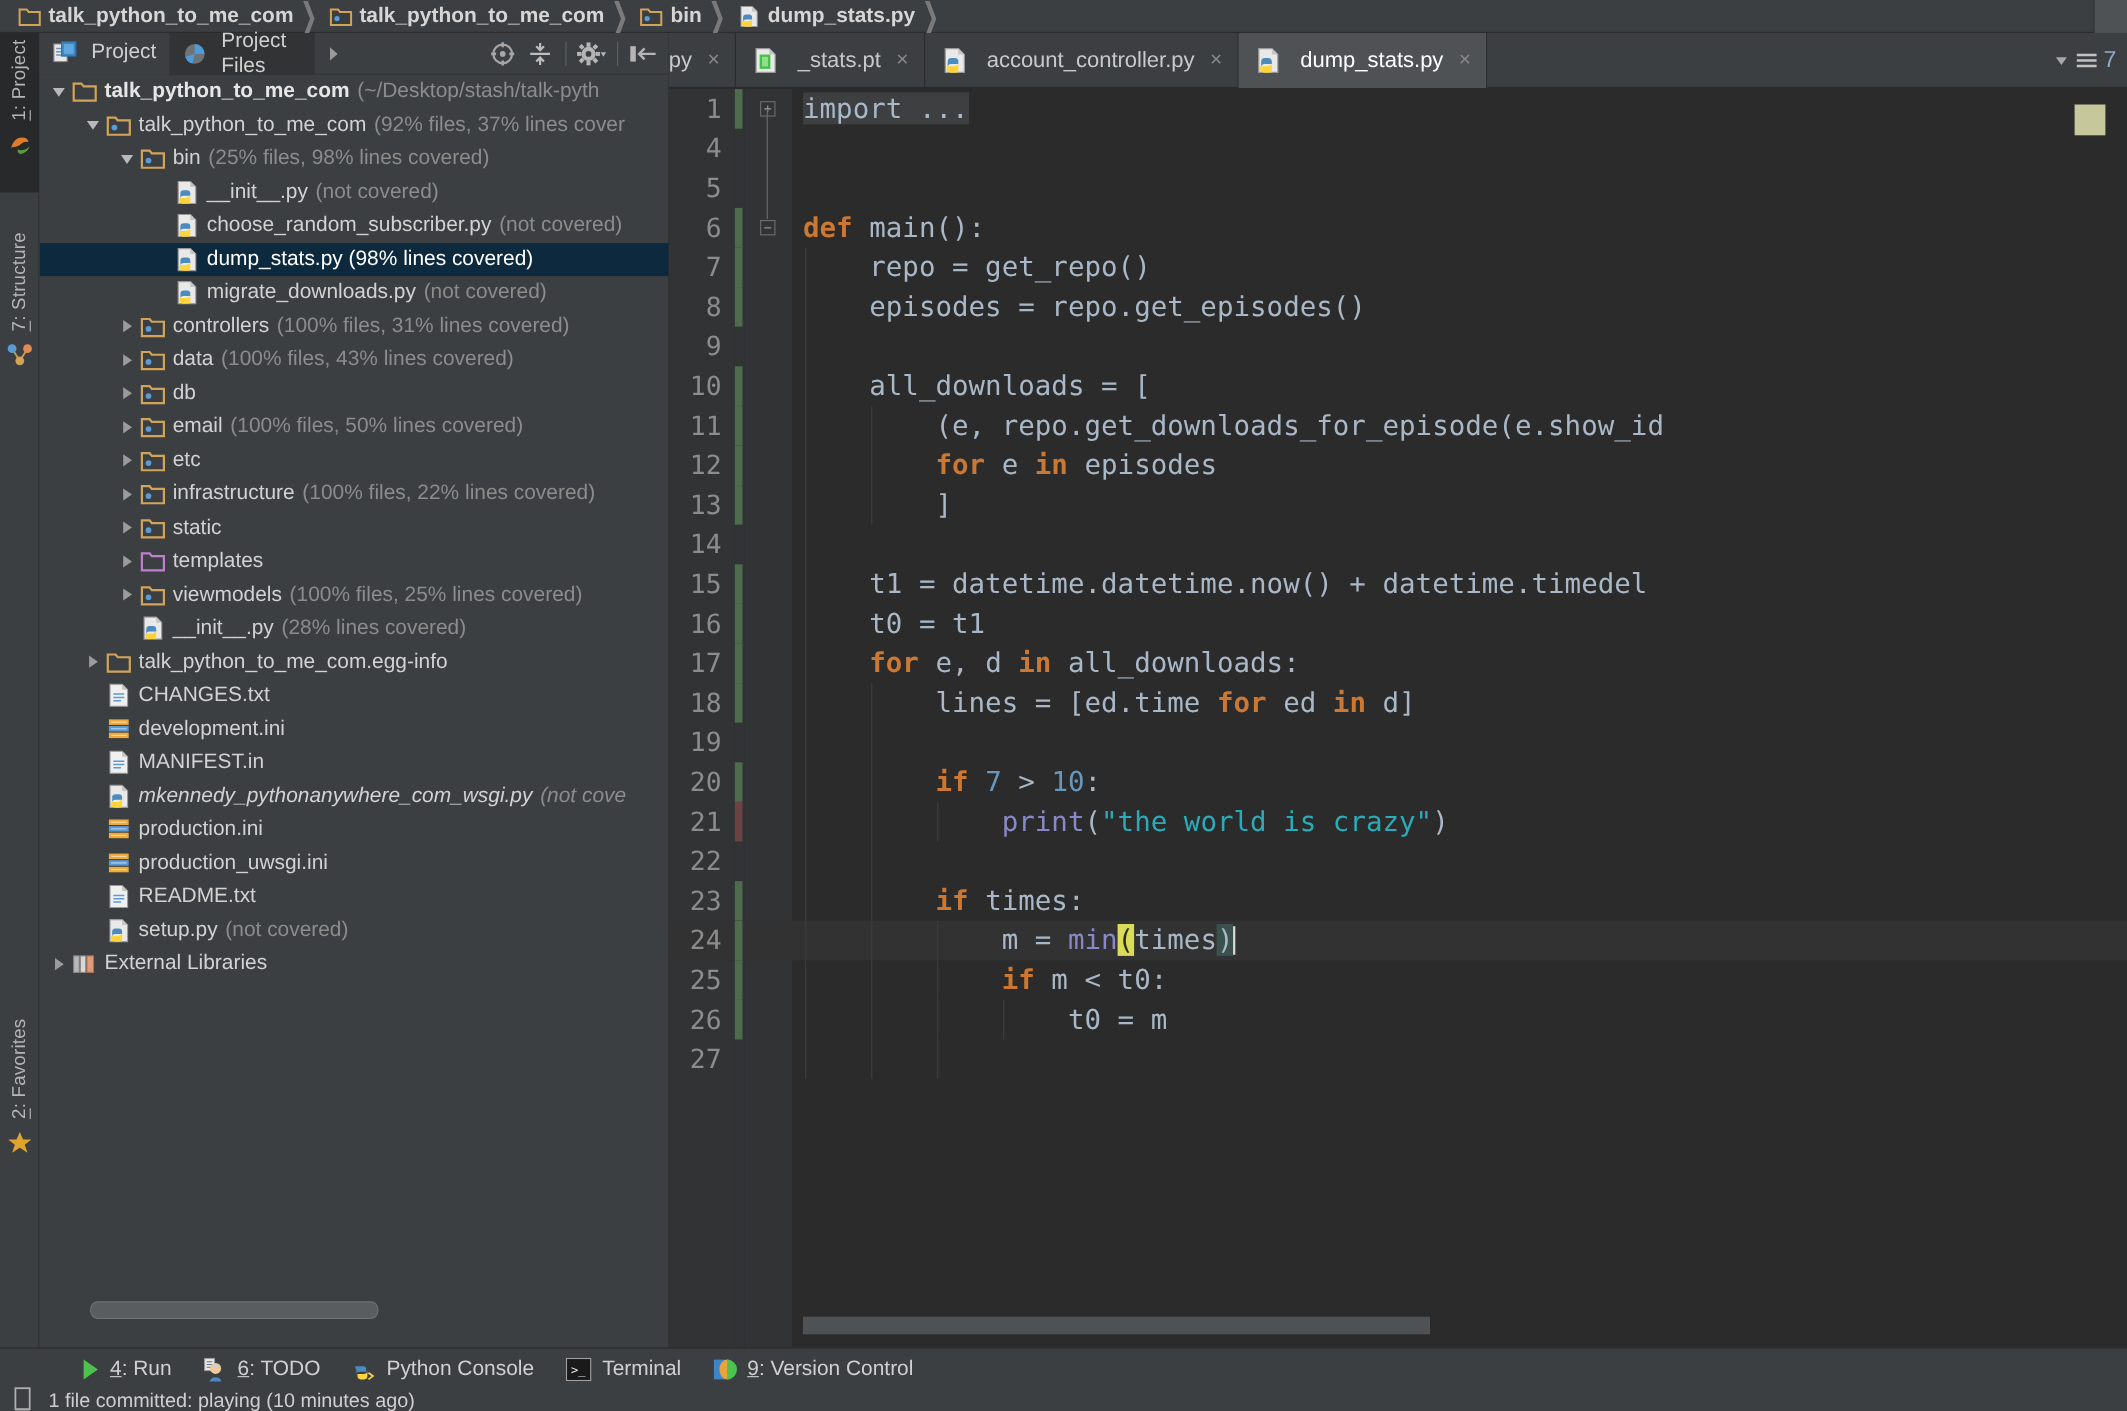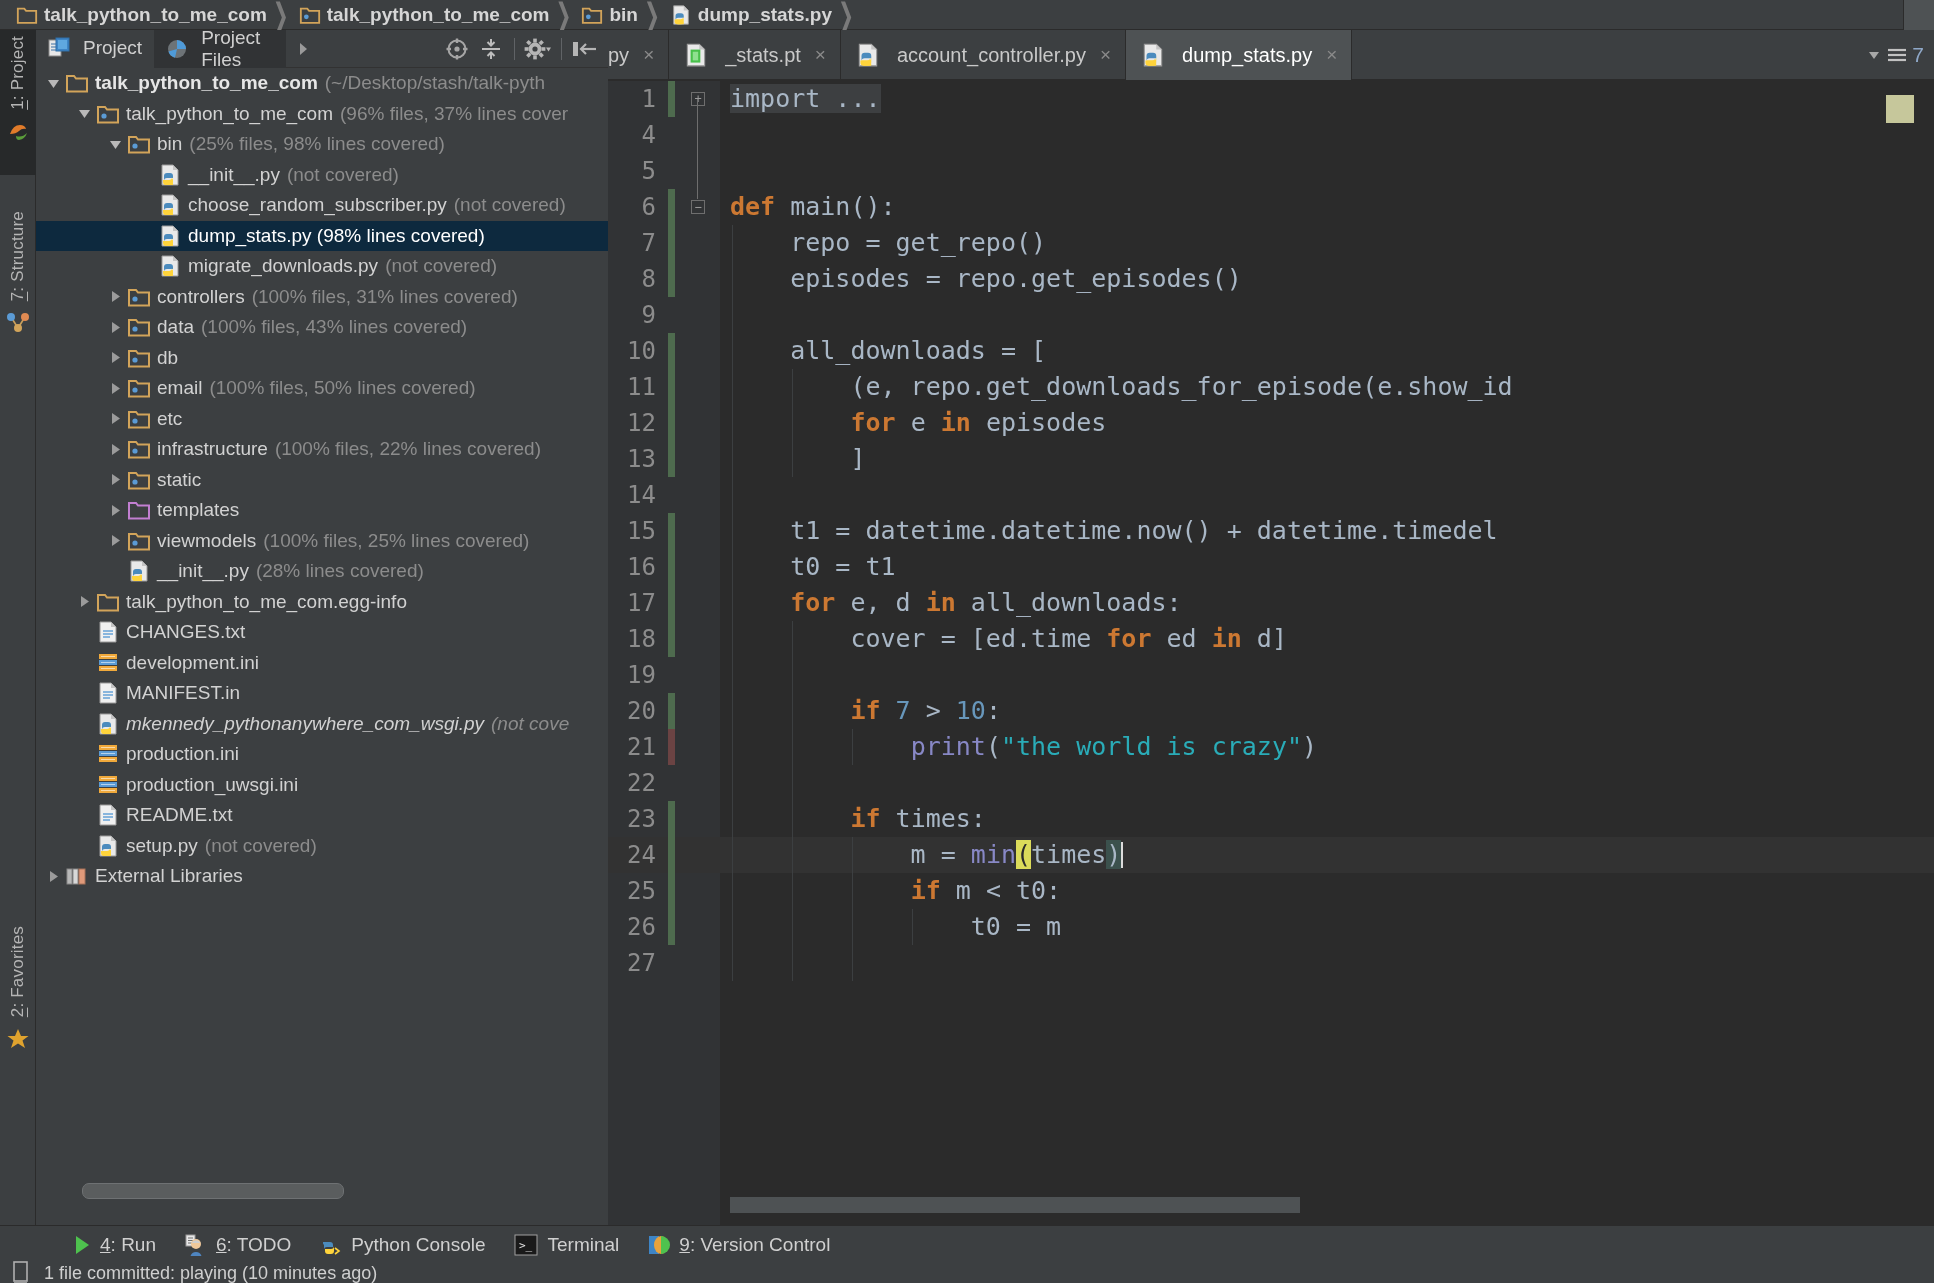--- a/index.html
+++ b/index.html
@@ -369,7 +369,7 @@
             </svg>
           </span>
           <span class="lbl">talk_python_to_me_com</span>
-          <span class="dim">(96% files, 37% lines cover</span>
+          <span class="dim">(92% files, 37% lines cover</span>
         </div>
         <div class="row" style="padding-left: 72px;">
           <span class="arrow">

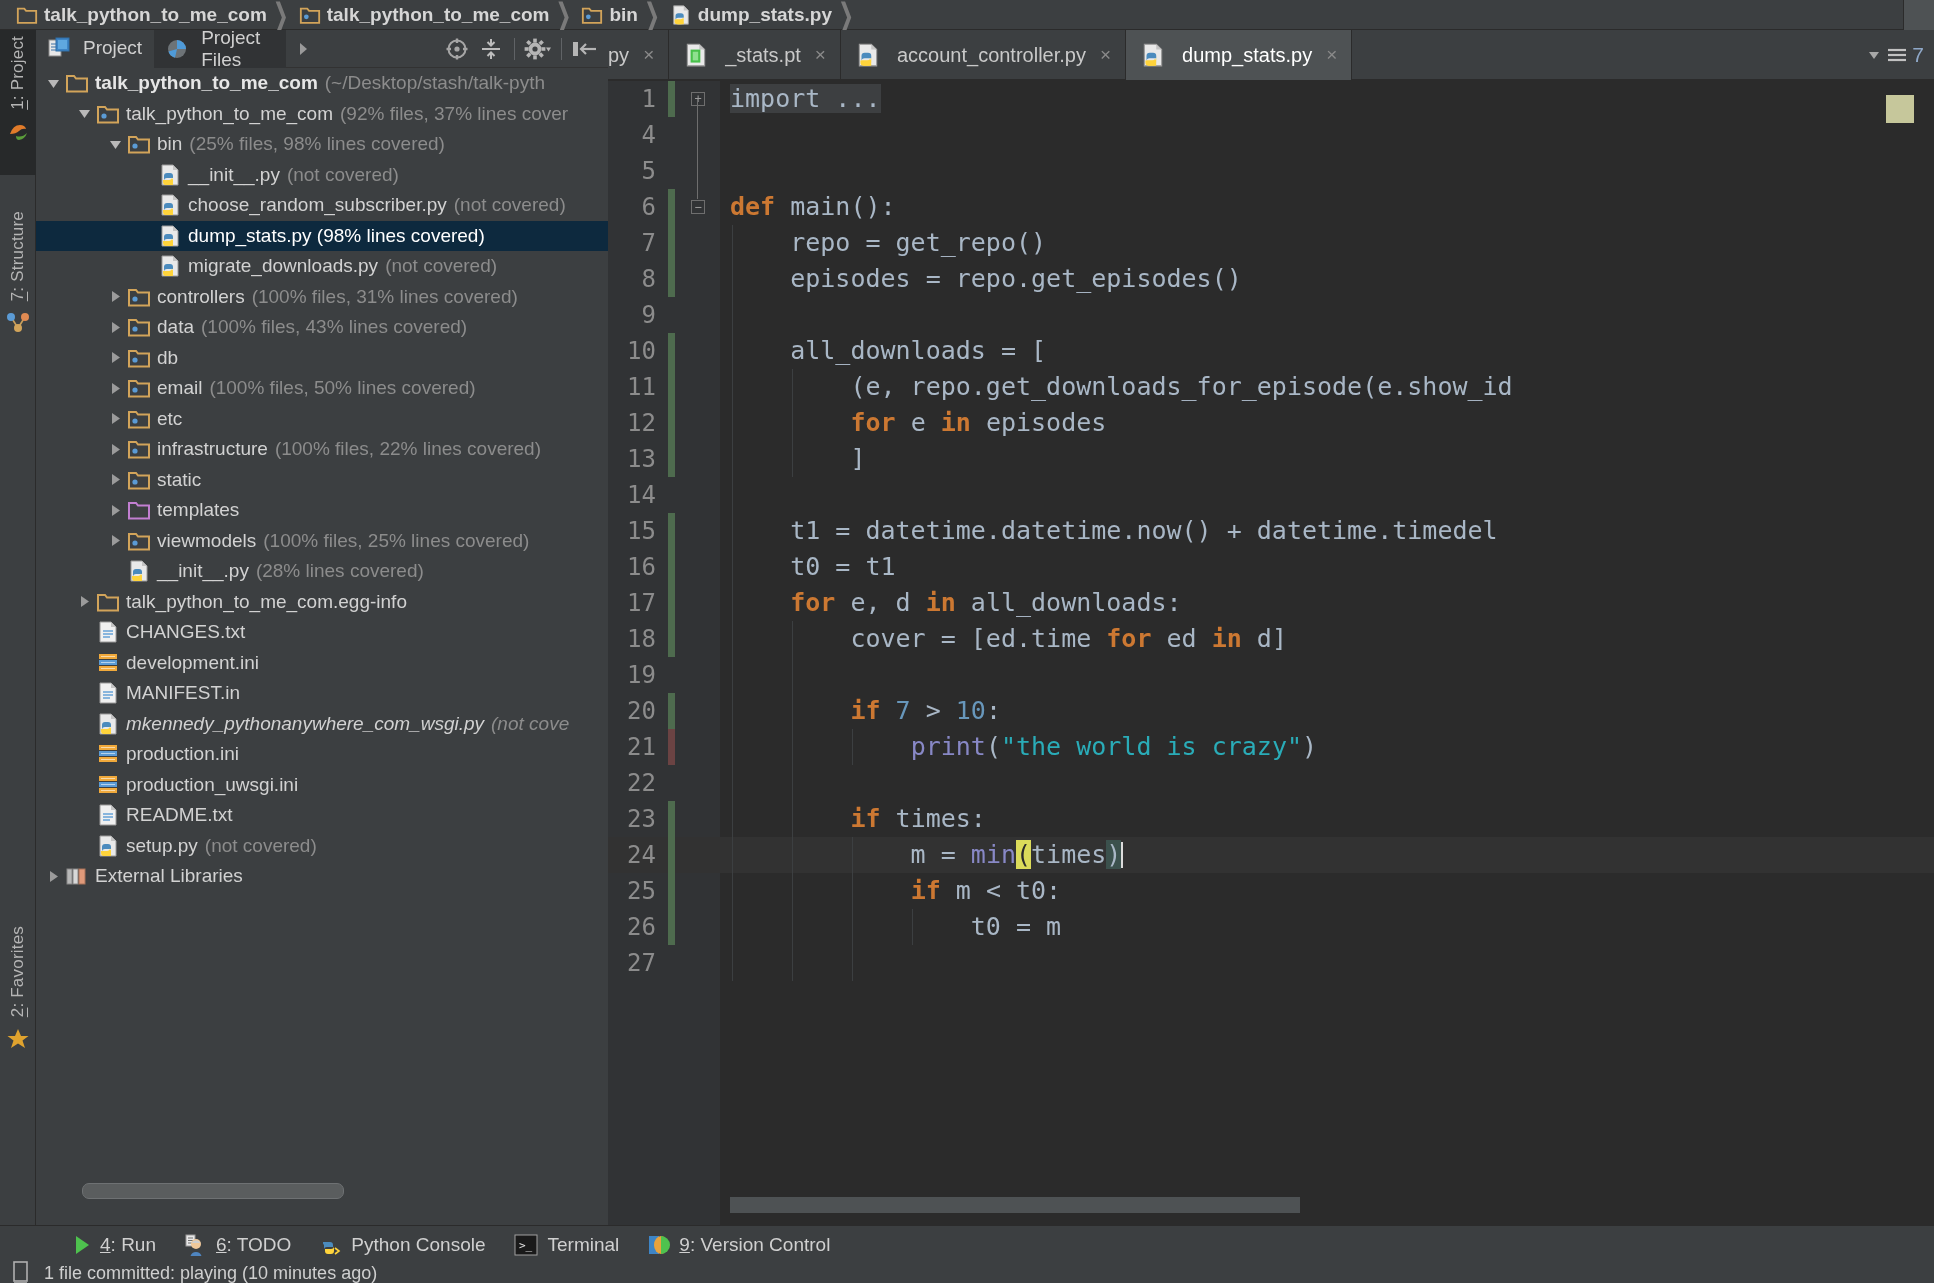--- a/index.html
+++ b/index.html
@@ -845,7 +845,7 @@
           <div class="cline"><span class="ln">15</span><span class="cov green"></span><span class="indentline" style="left: 124px;"></span><span class="code"><span>    t1 = datetime.datetime.now() + datetime.timedel</span></span></div>
           <div class="cline"><span class="ln">16</span><span class="cov green"></span><span class="indentline" style="left: 124px;"></span><span class="code"><span>    t0 = t1</span></span></div>
           <div class="cline"><span class="ln">17</span><span class="cov green"></span><span class="indentline" style="left: 124px;"></span><span class="code"><span>    </span><span class="kw">for</span><span> e, d </span><span class="kw">in</span><span> all_downloads:</span></span></div>
-          <div class="cline"><span class="ln">18</span><span class="cov green"></span><span class="indentline" style="left: 124px;"></span><span class="indentline" style="left: 184px;"></span><span class="code"><span>        cover = [ed.time </span><span class="kw">for</span><span> ed </span><span class="kw">in</span><span> d]</span></span></div>
+          <div class="cline"><span class="ln">18</span><span class="cov green"></span><span class="indentline" style="left: 124px;"></span><span class="indentline" style="left: 184px;"></span><span class="code"><span>        lines = [ed.time </span><span class="kw">for</span><span> ed </span><span class="kw">in</span><span> d]</span></span></div>
           <div class="cline"><span class="ln">19</span><span class="indentline" style="left: 124px;"></span><span class="indentline" style="left: 184px;"></span><span class="code"></span></div>
           <div class="cline"><span class="ln">20</span><span class="cov green"></span><span class="indentline" style="left: 124px;"></span><span class="indentline" style="left: 184px;"></span><span class="code"><span>        </span><span class="kw">if</span><span> </span><span class="num">7</span><span> &gt; </span><span class="num">10</span><span>:</span></span></div>
           <div class="cline"><span class="ln">21</span><span class="cov red"></span><span class="indentline" style="left: 124px;"></span><span class="indentline" style="left: 184px;"></span><span class="indentline" style="left: 244px;"></span><span class="code"><span>            </span><span class="fn">print</span><span>(</span><span class="str">"the world is crazy"</span><span>)</span></span></div>

